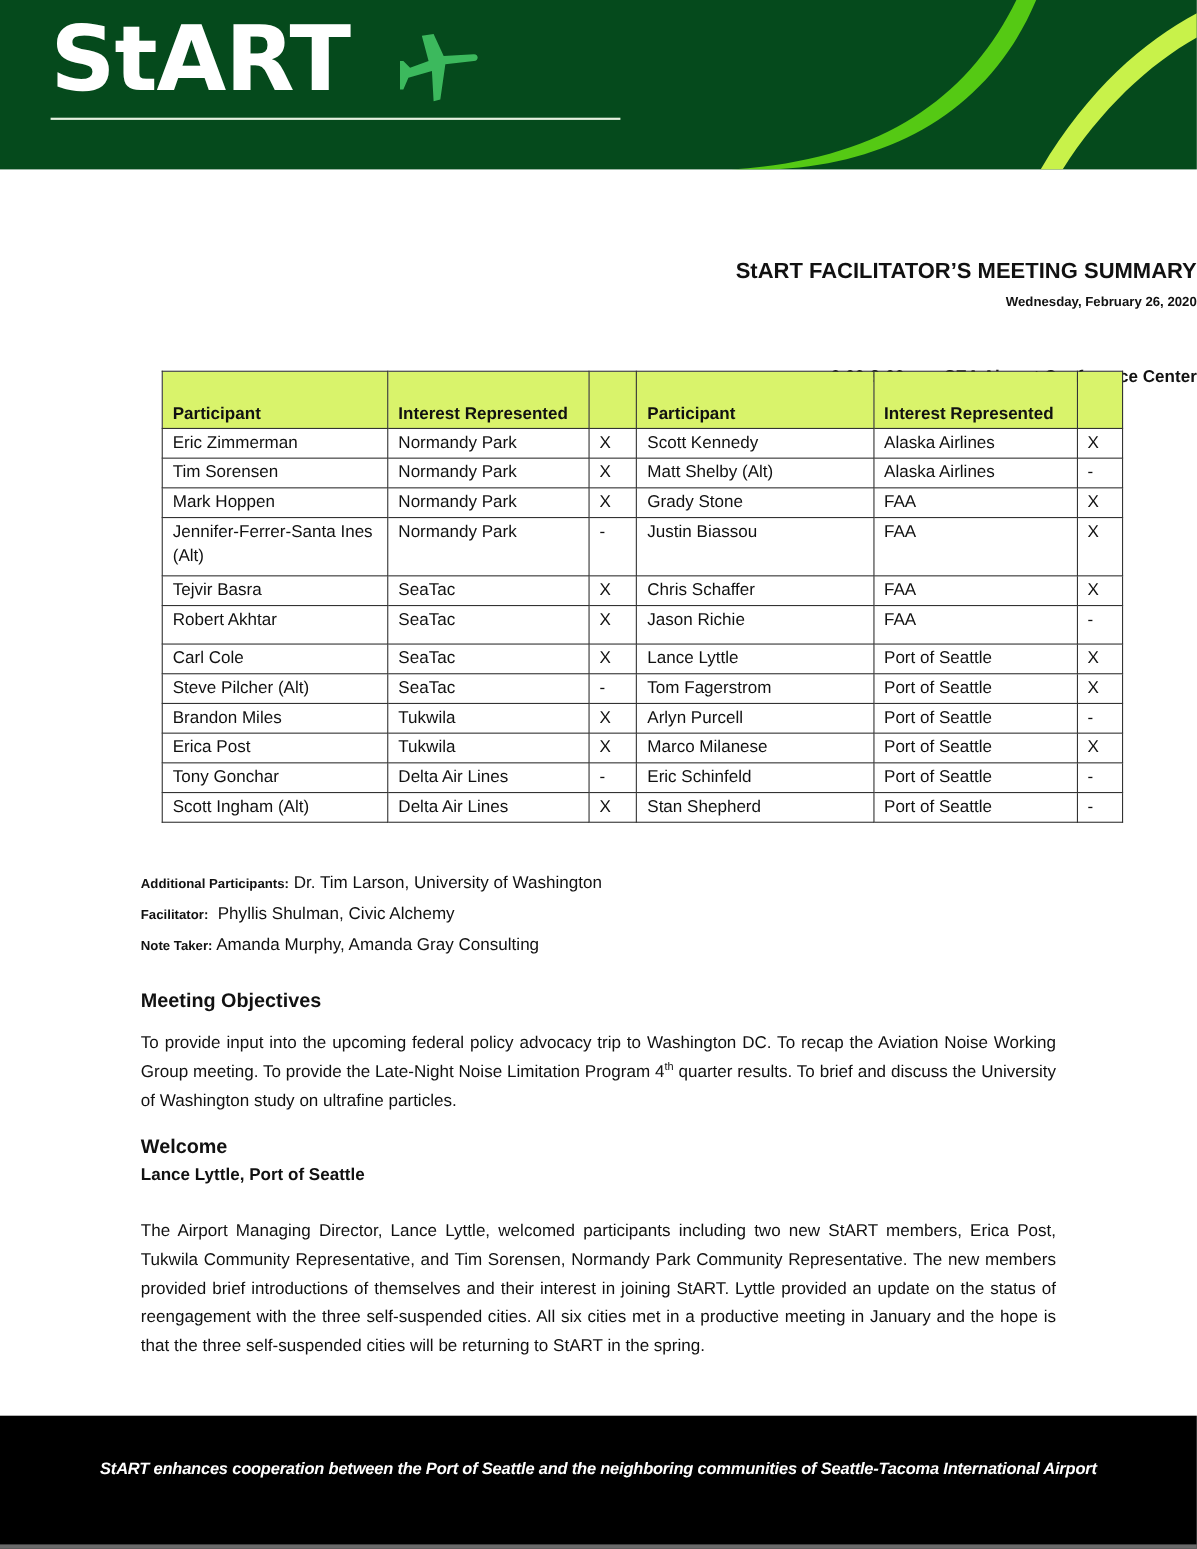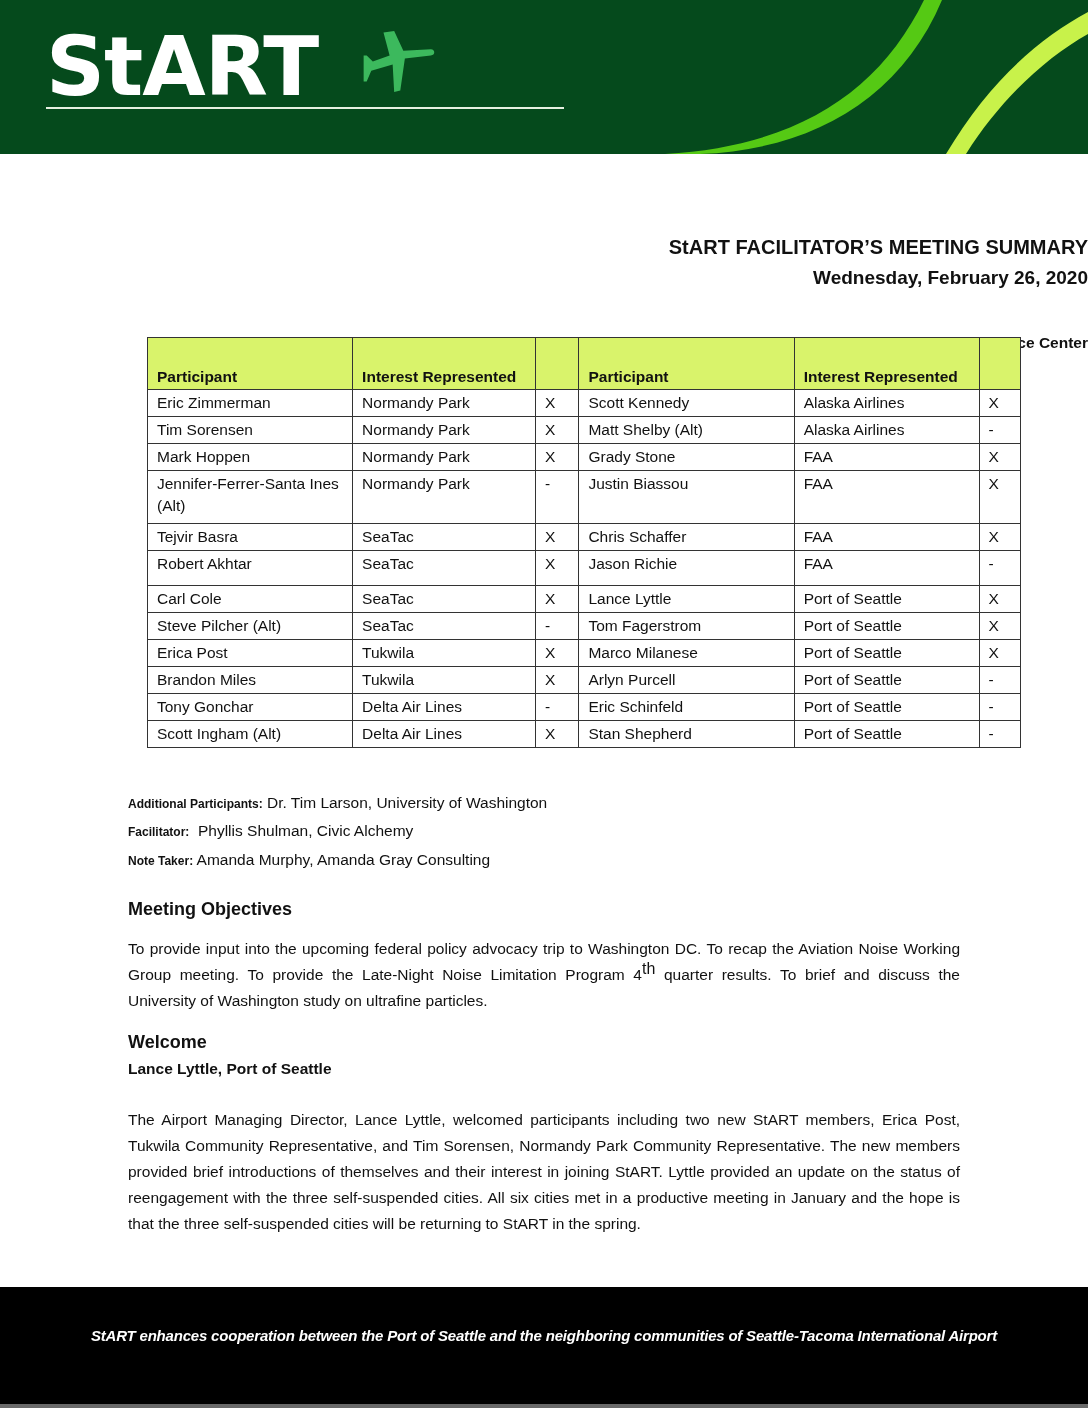--- a/index.html
+++ b/index.html
@@ -8,7 +8,7 @@
   
   .banner { position: absolute; left: 0; top: 0; width: 1088px; height: 154px; background: #054a1c; overflow: hidden; }
   .banner svg.swoosh { position: absolute; left: 0; top: 0; }
-  .logo-word { position: absolute; left: 46px; top: 14px; font-family: "DejaVu Sans", sans-serif; font-weight: bold; font-size: 82px; color: #ffffff; letter-spacing: -1px; line-height: 1; margin-top: 12px; }
+  .logo-word { position: absolute; left: 46px; top: 14px; font-family: "DejaVu Sans", sans-serif; font-weight: bold; font-size: 82px; color: #ffffff; letter-spacing: -1px; line-height: 1; }
   .plane { position: absolute; left: 356px; top: 18px; width: 84px; height: 84px; }
   .logo-rule { position: absolute; left: 46px; top: 107px; width: 518px; height: 2px; background: #e6f0e0; }
   .logo-sub { position: absolute; left: 46px; top: 113px; font-family: "DejaVu Sans", sans-serif; font-size: 23px; color: #ffffff; letter-spacing: 0.3px; white-space: nowrap; }

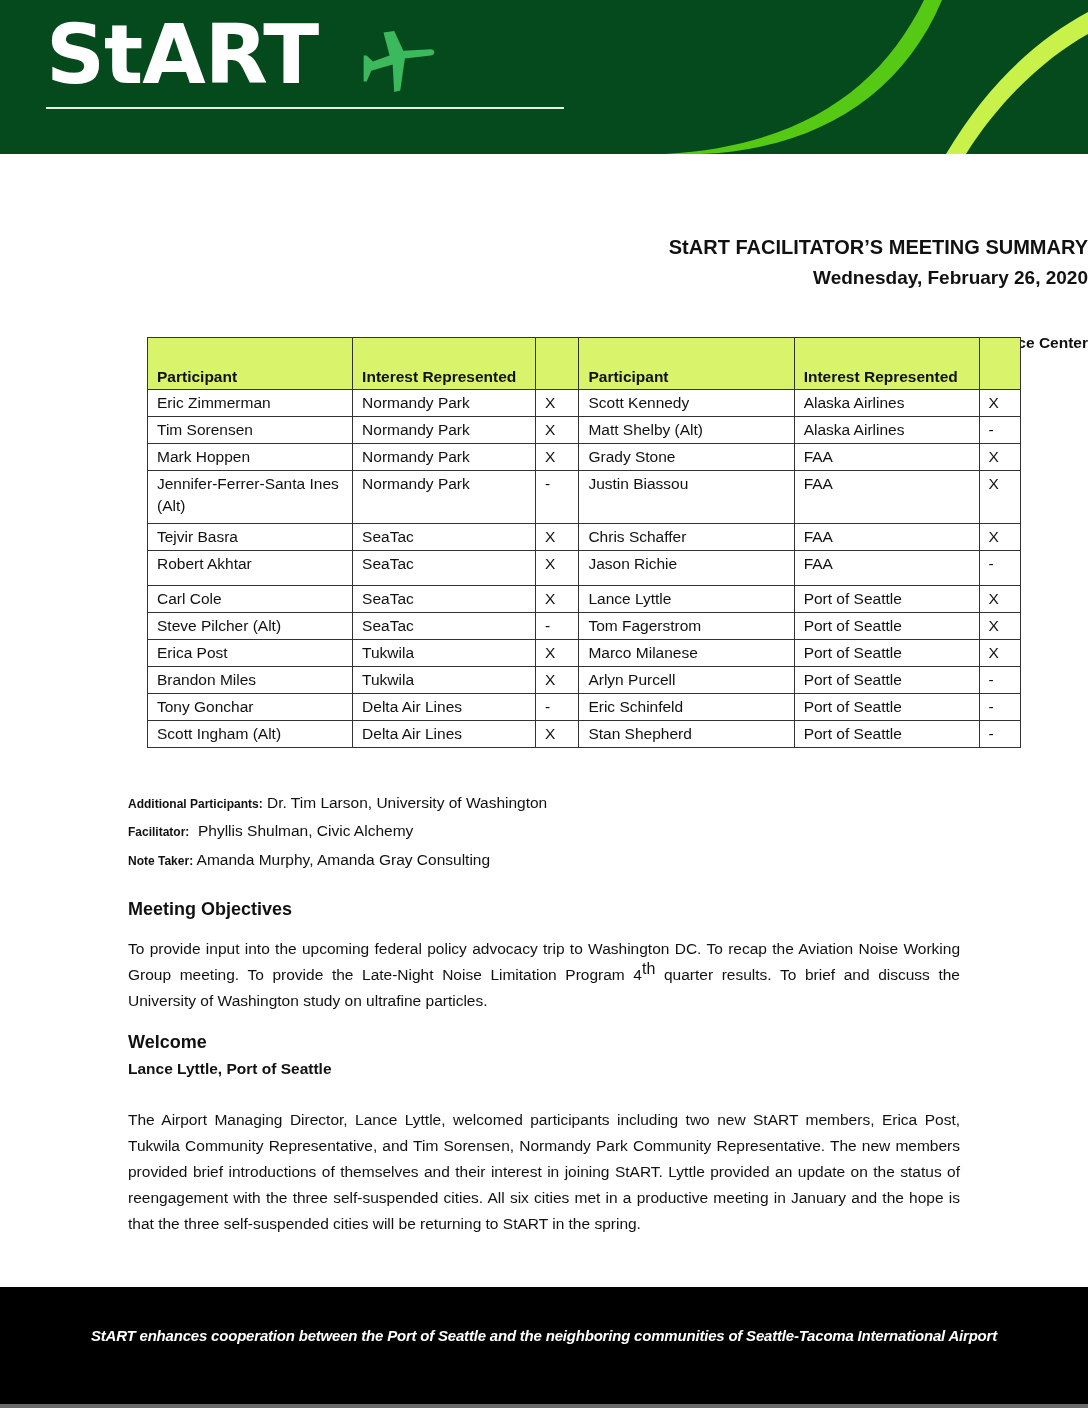--- a/index.html
+++ b/index.html
@@ -16,7 +16,7 @@
   
   .title { position: absolute; left: 0; width: 1088px; text-align: right; font-weight: bold; }
   .t1 { top: 236px; font-size: 20px; }
-  .t2 { top: 267px; font-size: 19px; }
+  .t2 { top: 267px; font-size: 12px; }
   .t3 { top: 293px; font-size: 15.5px; margin-top: 41px; }
 
   

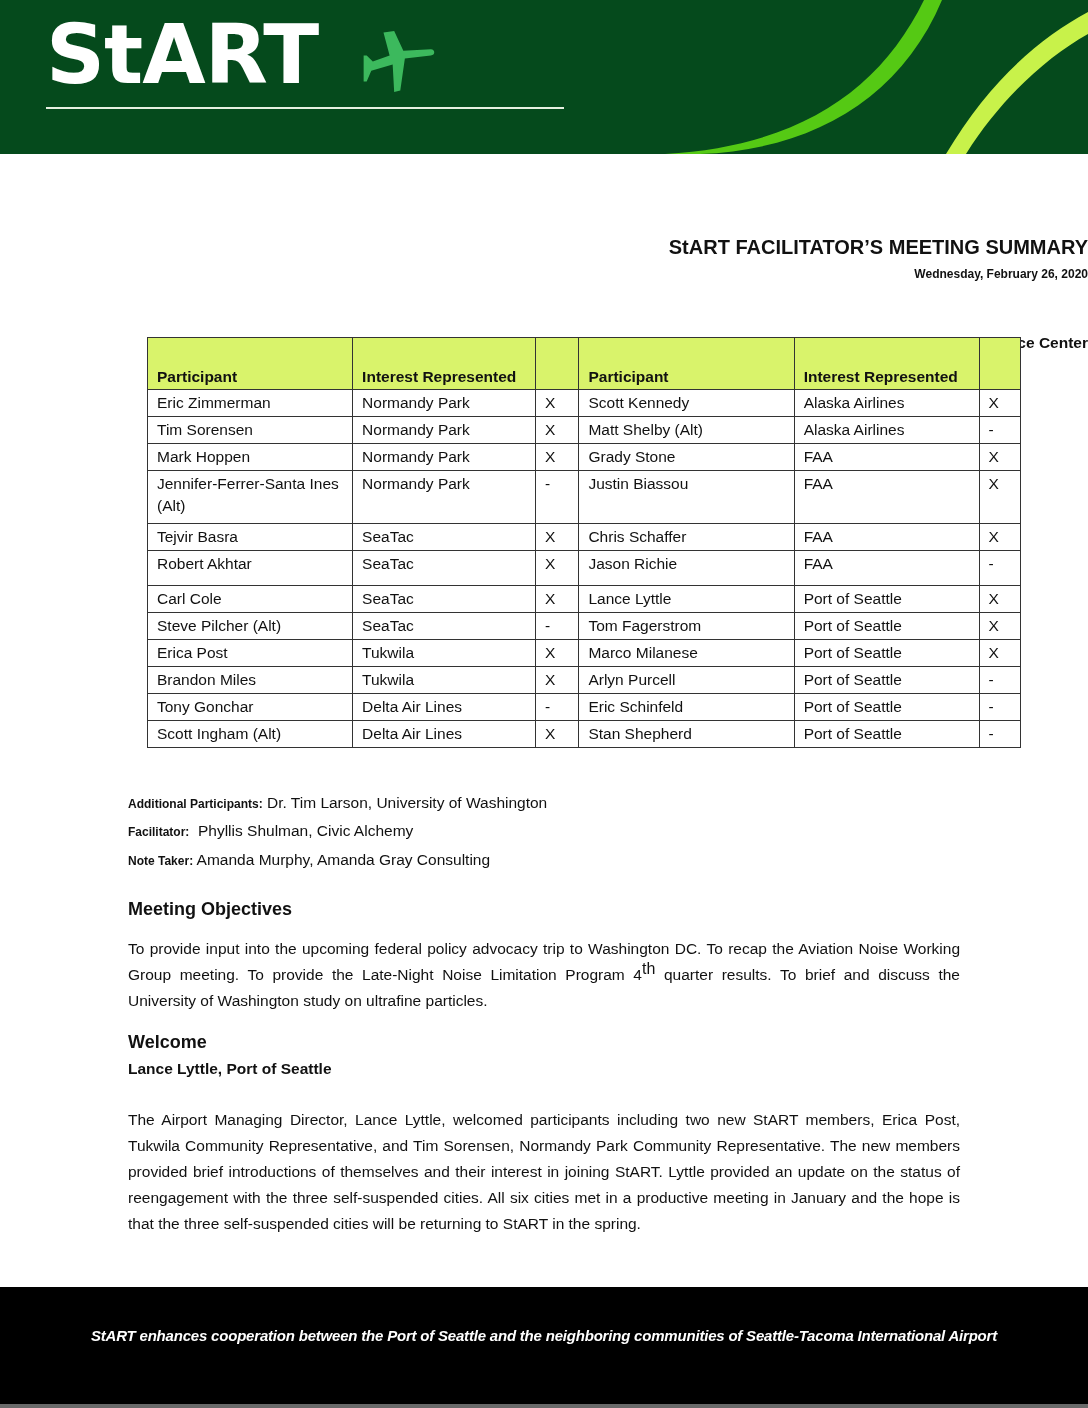--- a/index.html
+++ b/index.html
@@ -142,20 +142,20 @@
         <td>X</td>
       </tr>
       <tr>
+        <td>Brandon Miles</td>
+        <td>Tukwila</td>
+        <td>X</td>
+        <td>Arlyn Purcell</td>
+        <td>Port of Seattle</td>
+        <td>-</td>
+      </tr>
+      <tr>
         <td>Erica Post</td>
         <td>Tukwila</td>
         <td>X</td>
         <td>Marco Milanese</td>
         <td>Port of Seattle</td>
         <td>X</td>
-      </tr>
-      <tr>
-        <td>Brandon Miles</td>
-        <td>Tukwila</td>
-        <td>X</td>
-        <td>Arlyn Purcell</td>
-        <td>Port of Seattle</td>
-        <td>-</td>
       </tr>
       <tr>
         <td>Tony Gonchar</td>

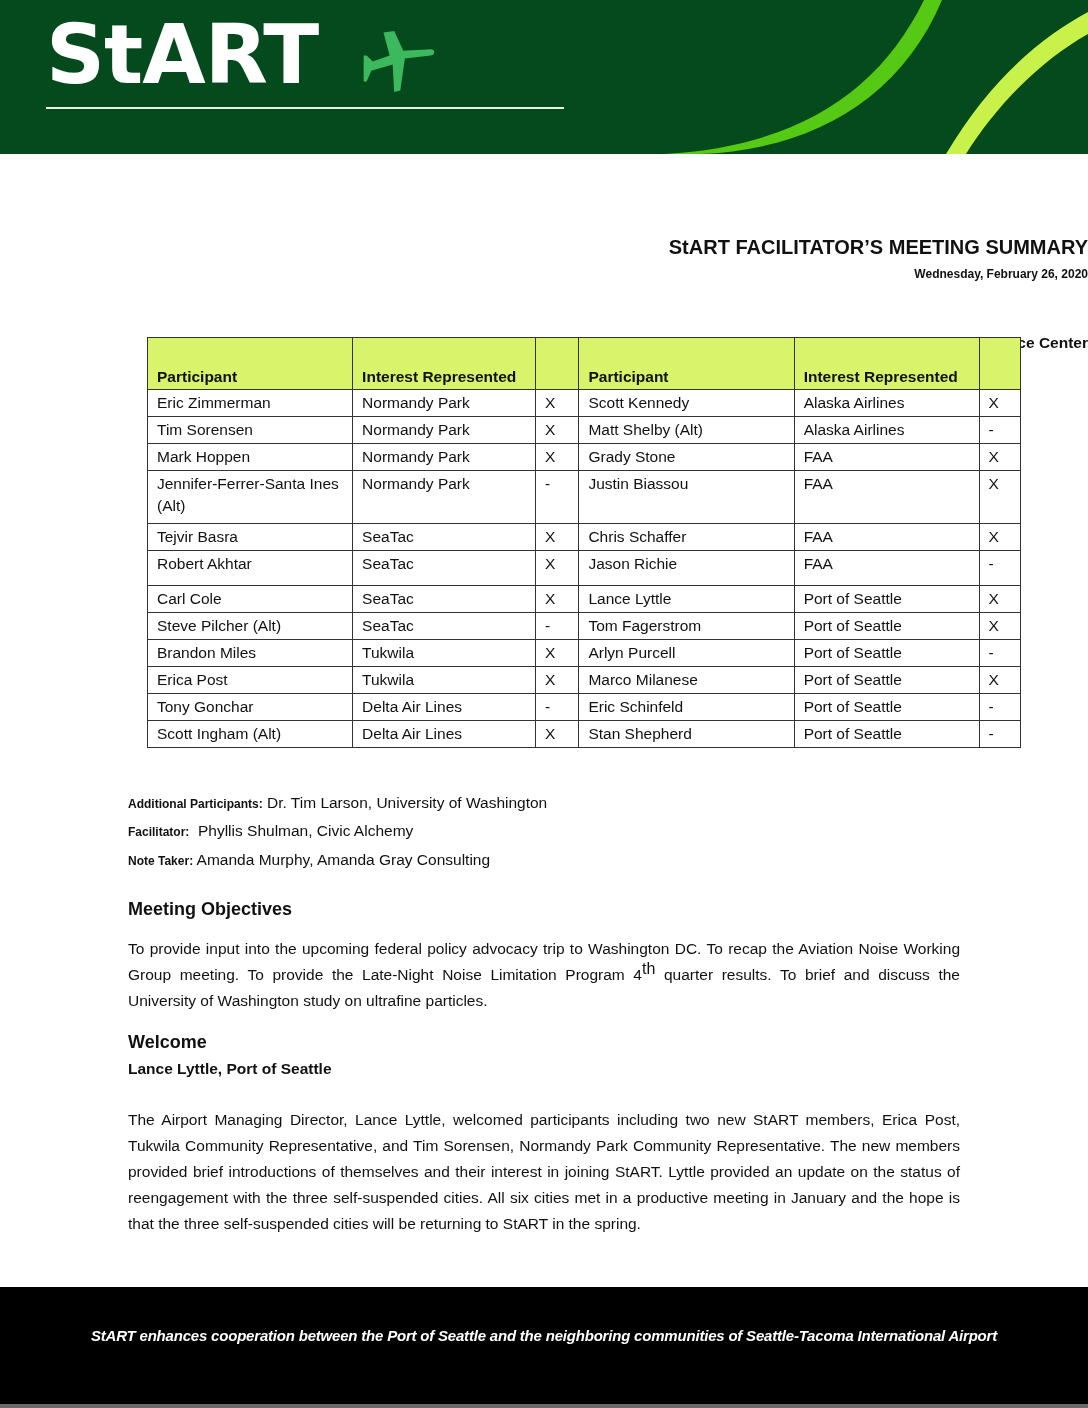--- a/index.html
+++ b/index.html
@@ -38,7 +38,7 @@
   .h2 { font-weight: bold; font-size: 18px; }
   .h3 { font-weight: bold; font-size: 15.5px; }
   .para { text-align: justify; }
-  sup { font-size: 16px; line-height: 0; margin-top: 31px; }
+  sup { font-size: 10px; line-height: 0; margin-top: 31px; }
 
   
   .footer { position: absolute; left: 0; top: 1287px; width: 1088px; height: 121px; background: #000000; }

